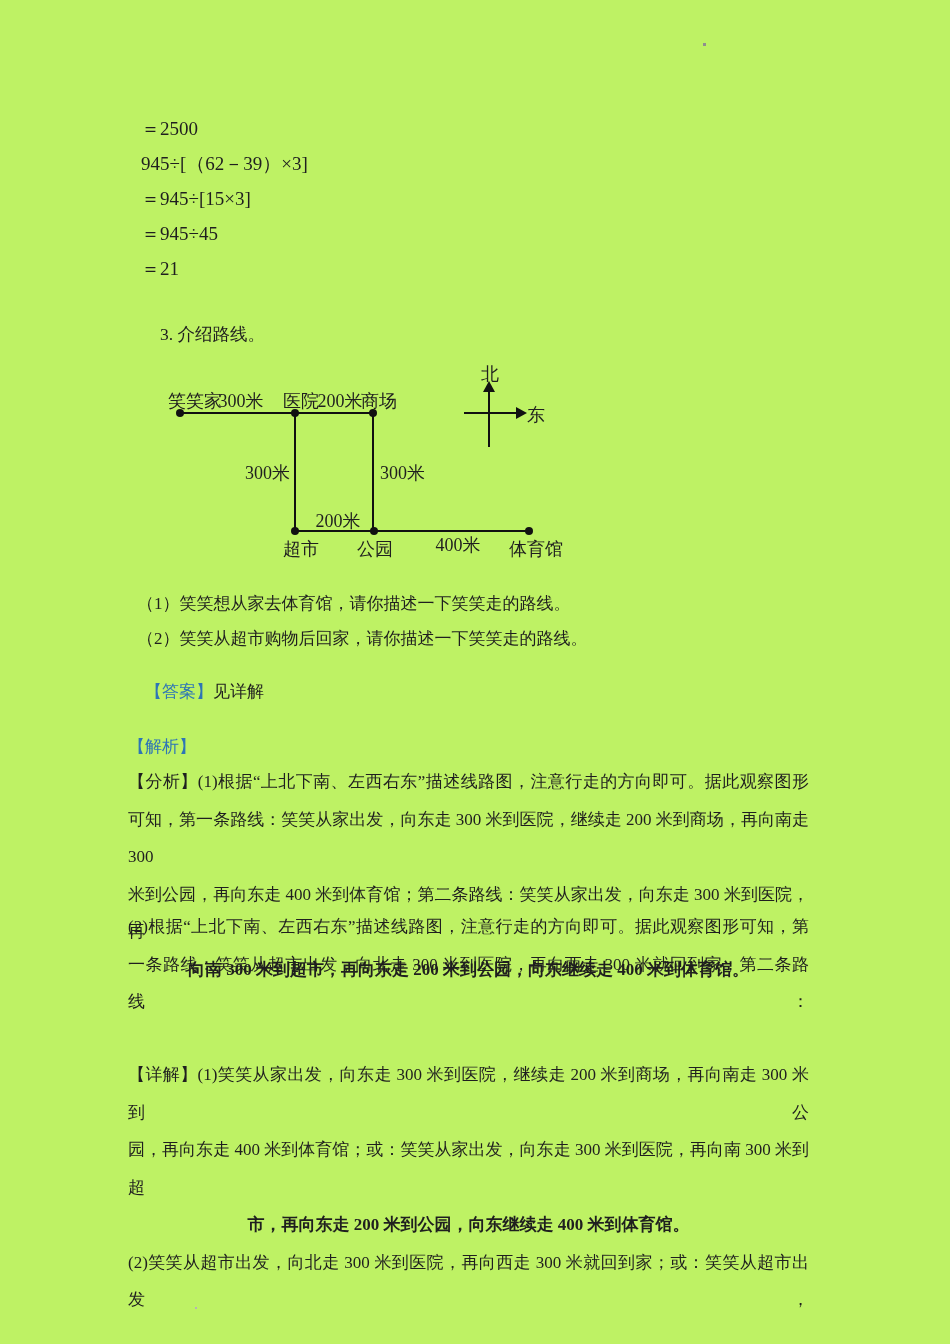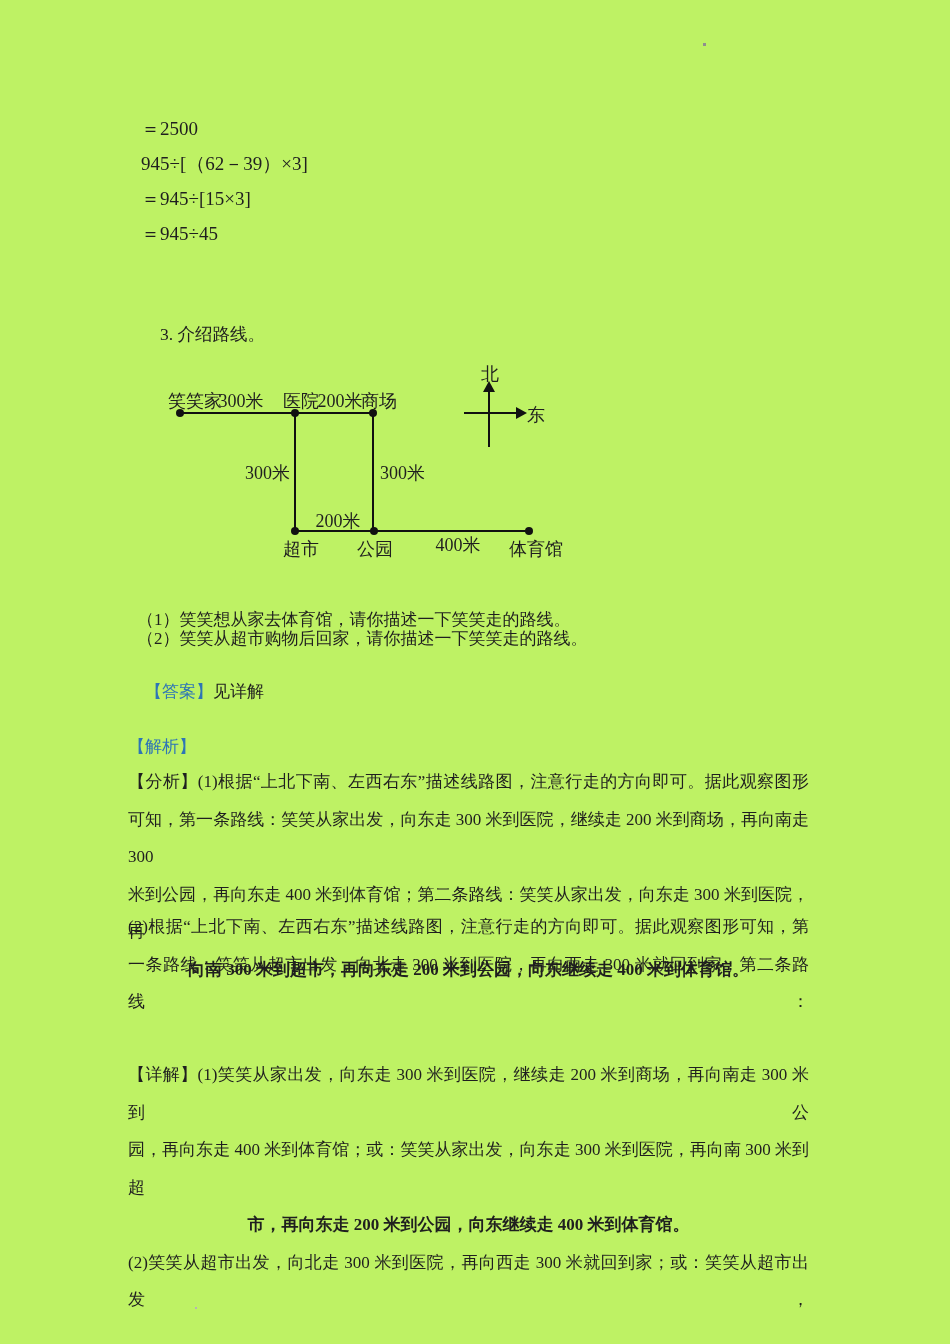--- a/index.html
+++ b/index.html
@@ -50,6 +50,7 @@
     <div class="eq-line">945÷[（62－39）×3]</div>
     <div class="eq-line">＝945÷[15×3]</div>
     <div class="eq-line">＝945÷45</div>
+    <div class="eq-line">＝21</div>
   </div>
 
 

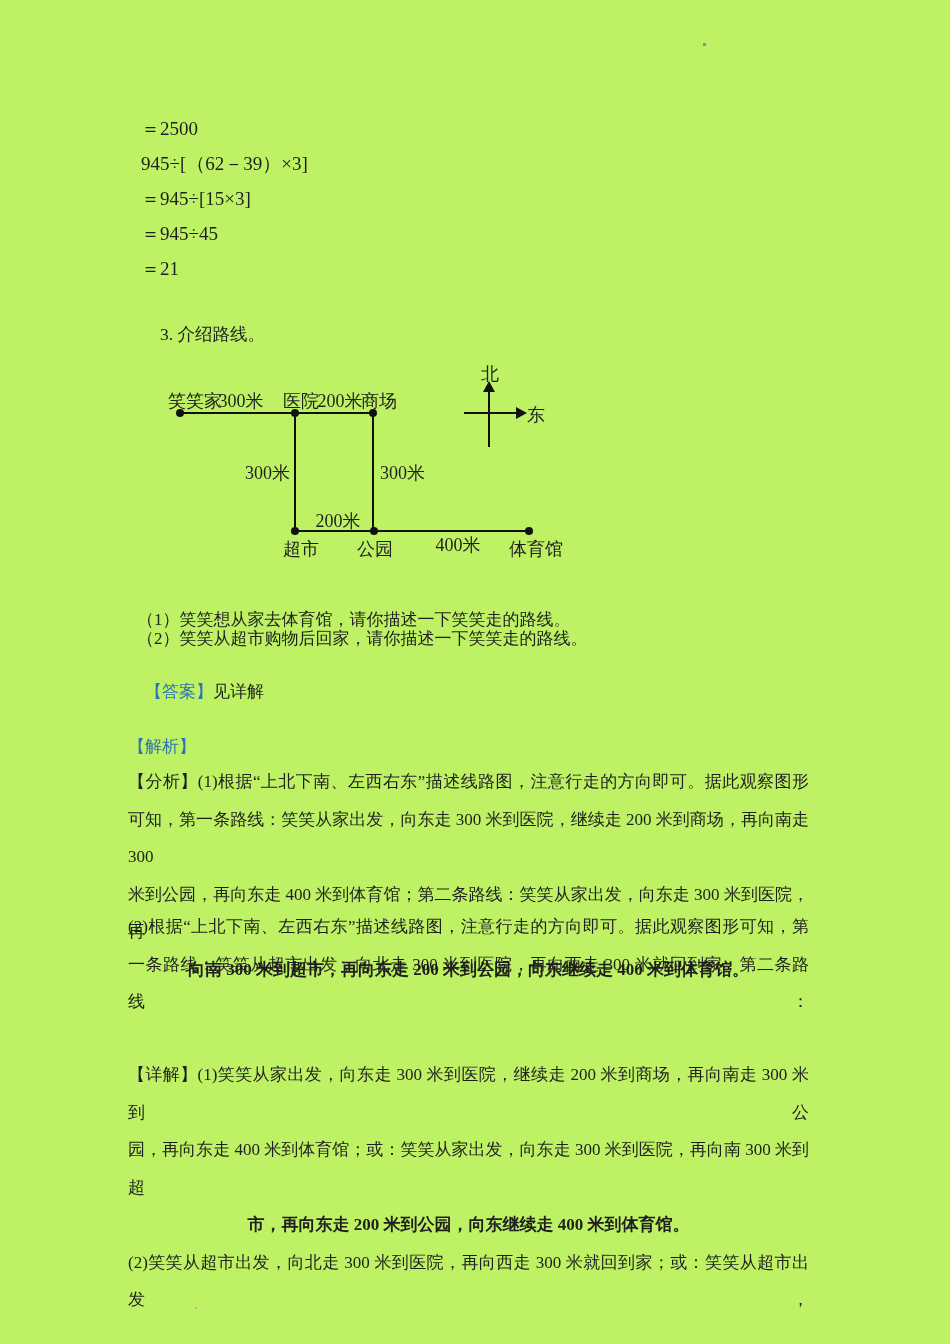--- a/index.html
+++ b/index.html
@@ -93,7 +93,7 @@
     </div>
   </div>
 
-  <div class="abs sub-q" style="top:592px;margin-top:16px;">（1）笑笑想从家去体育馆，请你描述一下笑笑走的路线。</div>
+  <div class="abs sub-q" style="top:592px;">（1）笑笑想从家去体育馆，请你描述一下笑笑走的路线。</div>
   <div class="abs sub-q" style="top:627px;">（2）笑笑从超市购物后回家，请你描述一下笑笑走的路线。</div>
 
   <div class="abs tagline" style="top:660px;">

